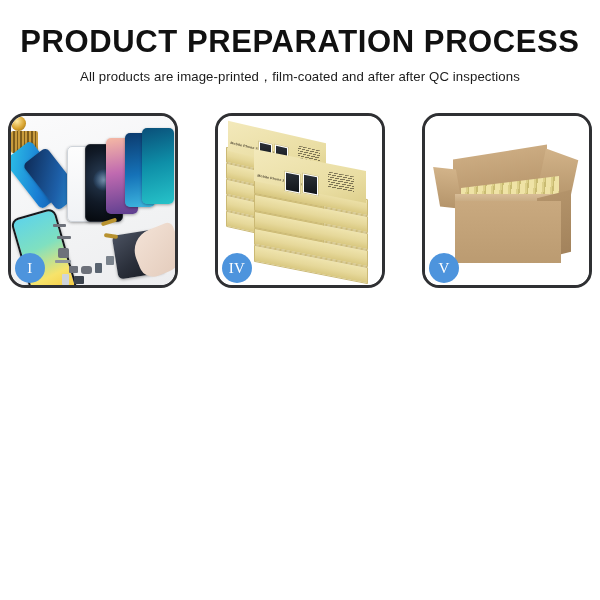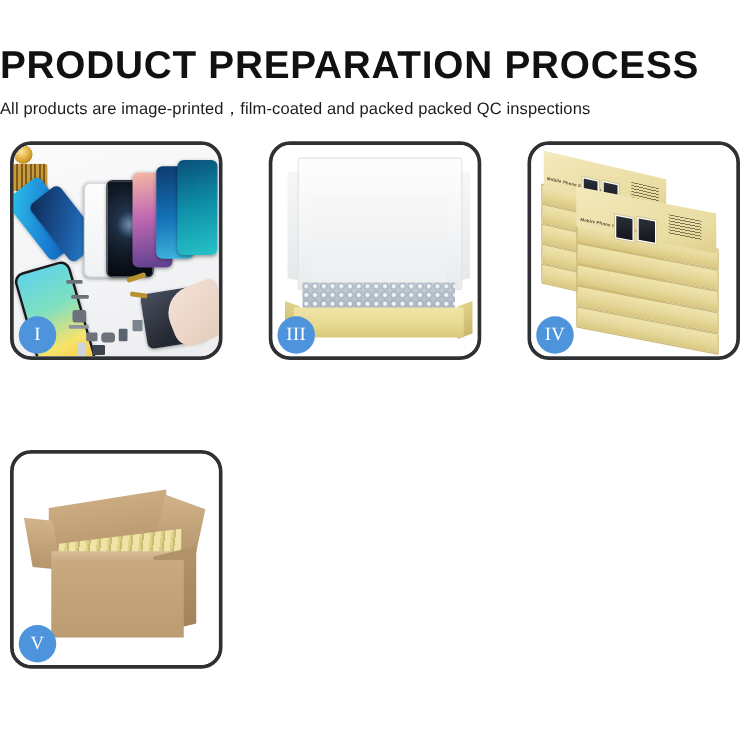--- a/index.html
+++ b/index.html
@@ -17,7 +17,7 @@
   }
 
   
-  #header { padding-top: 36px; }
+  #header { text-align: center; padding-top: 26px; }
   #main-title {
     font-size: 31px;
     font-weight: bold;

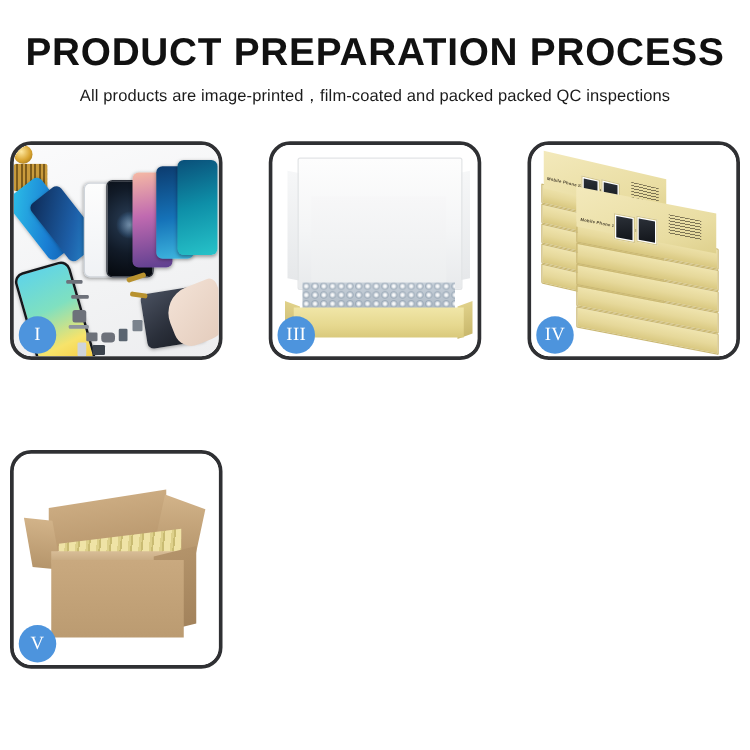--- a/index.html
+++ b/index.html
@@ -375,7 +375,7 @@
 
 <div id="header">
   <div id="main-title">PRODUCT PREPARATION PROCESS</div>
-  <div id="subtitle">All products are image-printed，film-coated and packed packed QC inspections</div>
+  <div id="subtitle">All products are image-printed，film-coated and after after QC inspections</div>
 </div>
 
 <div id="panel-grid">

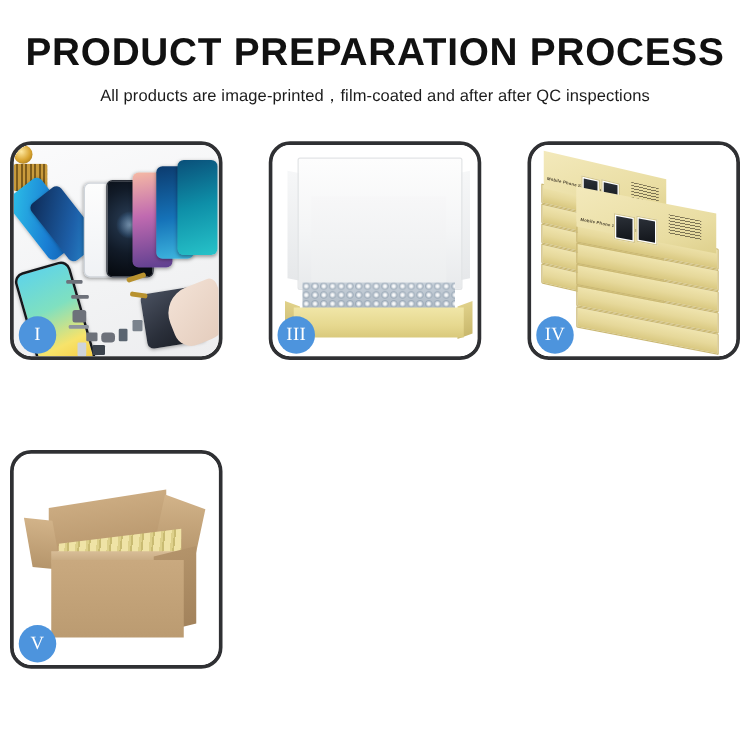--- a/index.html
+++ b/index.html
@@ -411,19 +411,6 @@
   </div>
 
 
-  <div class="panel">
-    <div class="panel-photo p3">
-      <div class="b3-flapL"></div>
-      <div class="b3-flapR"></div>
-      <div class="b3-lid"></div>
-      <div class="b3-lid-inner"></div>
-      <div class="b3-bubble"></div>
-      <div class="b3-cornerL"></div>
-      <div class="b3-cornerR"></div>
-      <div class="b3-front"></div>
-    </div>
-    <div class="badge">III</div>
-  </div>
 
   <div class="panel">
     <div class="panel-photo p4">

